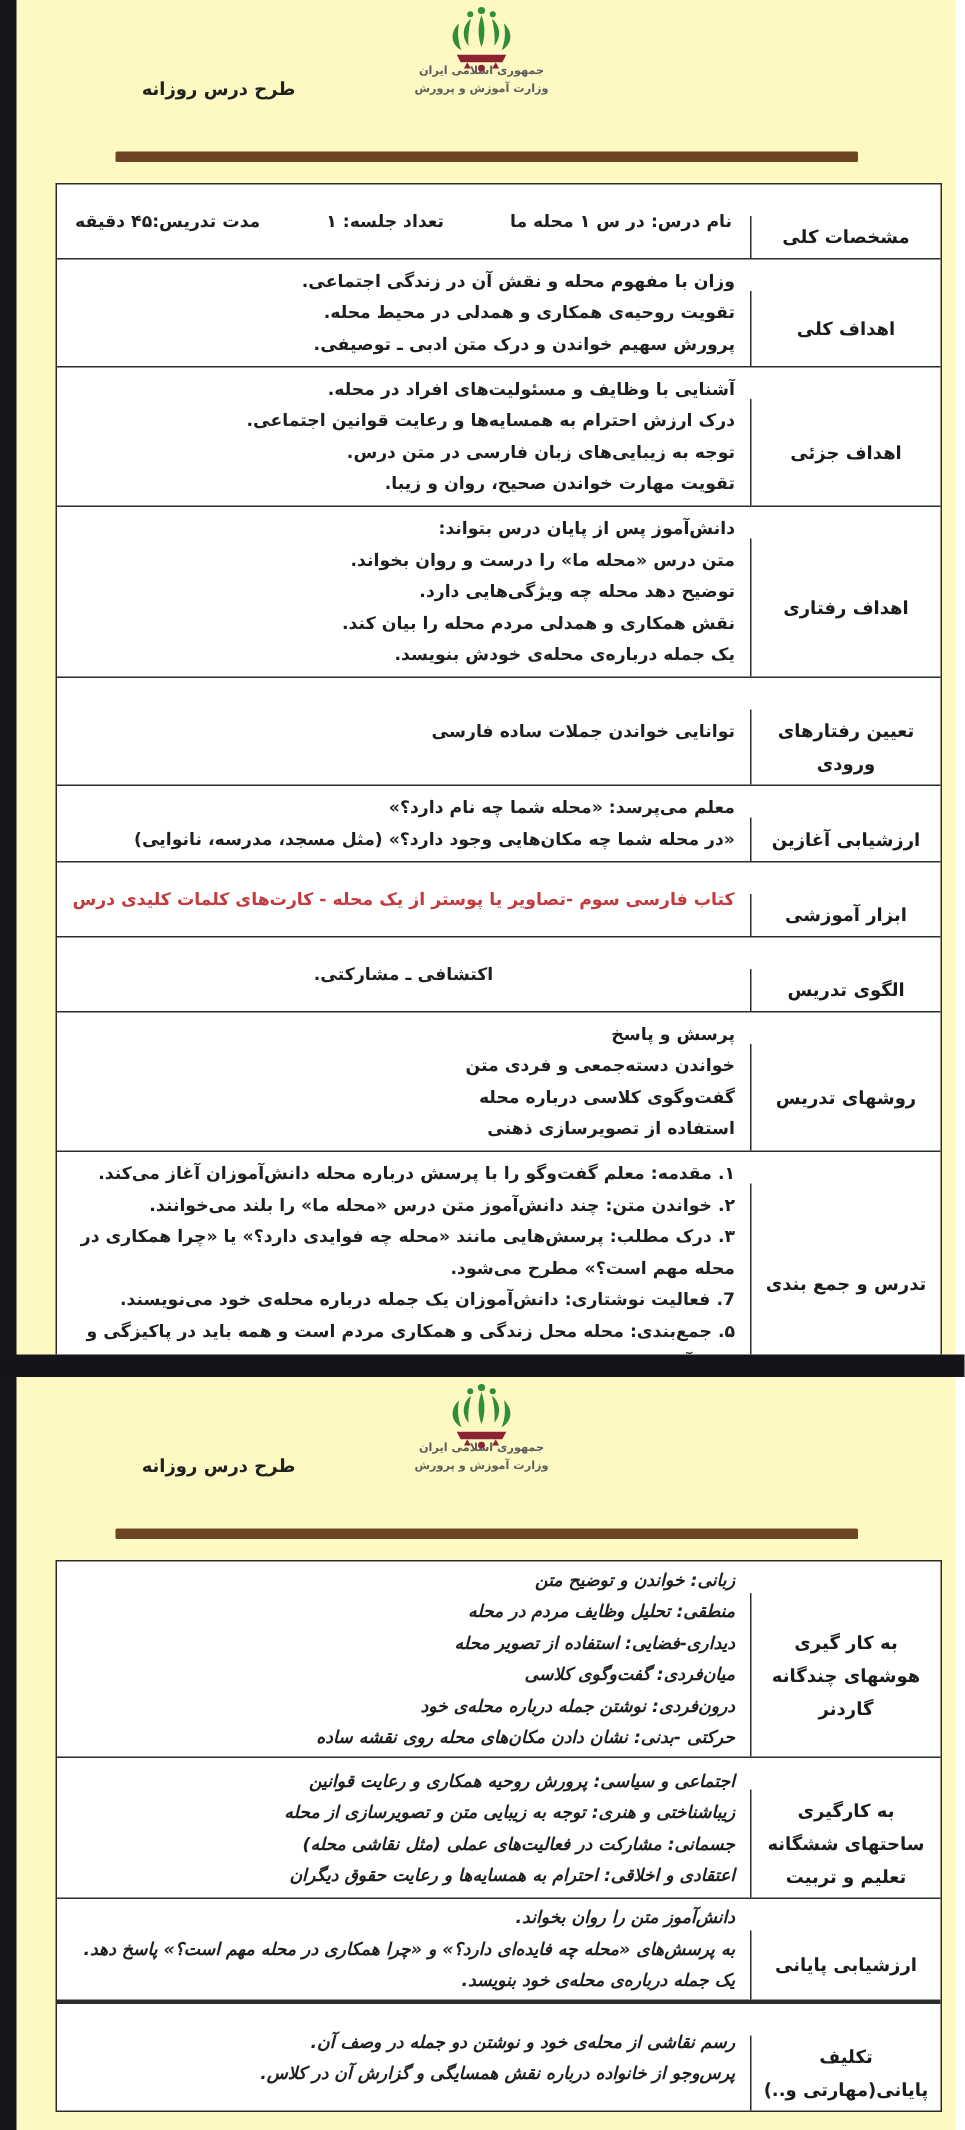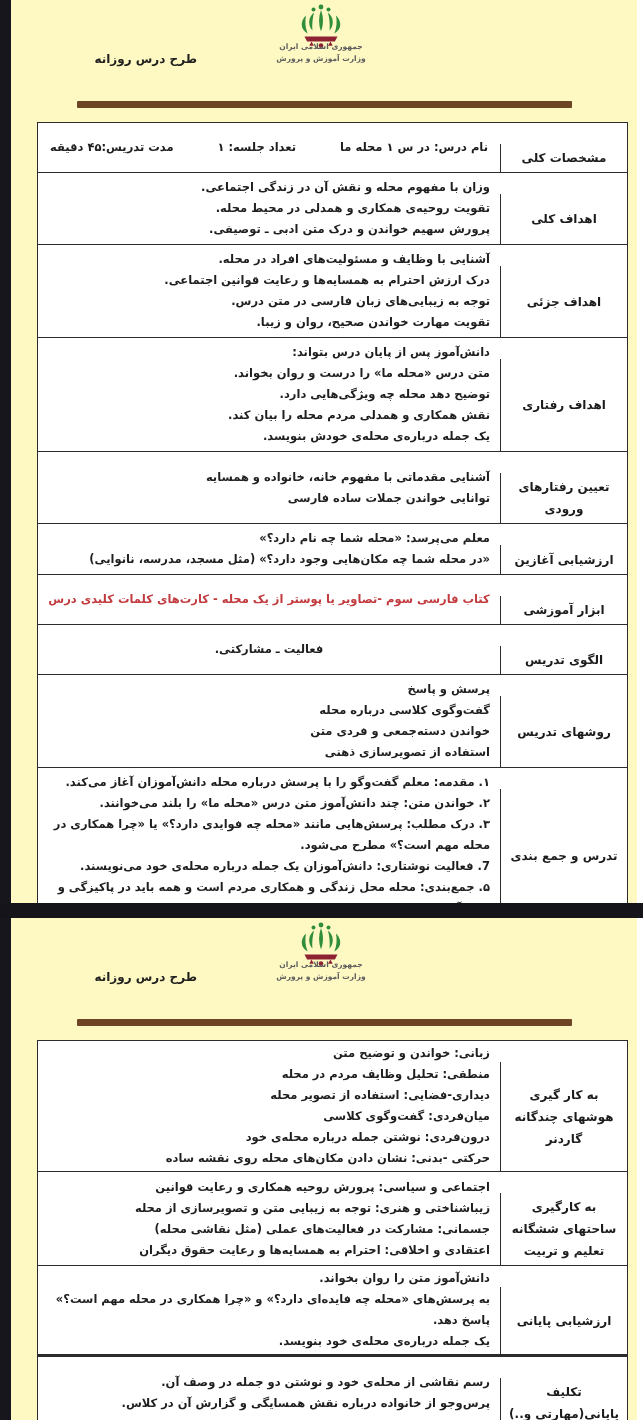--- a/index.html
+++ b/index.html
@@ -122,7 +122,6 @@
       <div class="t-row">
         <div class="t-label">تعیین رفتارهای ورودی</div>
         <div class="t-content">
-          <div class="t-line">آشنایی مقدماتی با مفهوم خانه، خانواده و همسایه</div>
           <div class="t-line">توانایی خواندن جملات ساده فارسی</div>
         </div>
       </div>

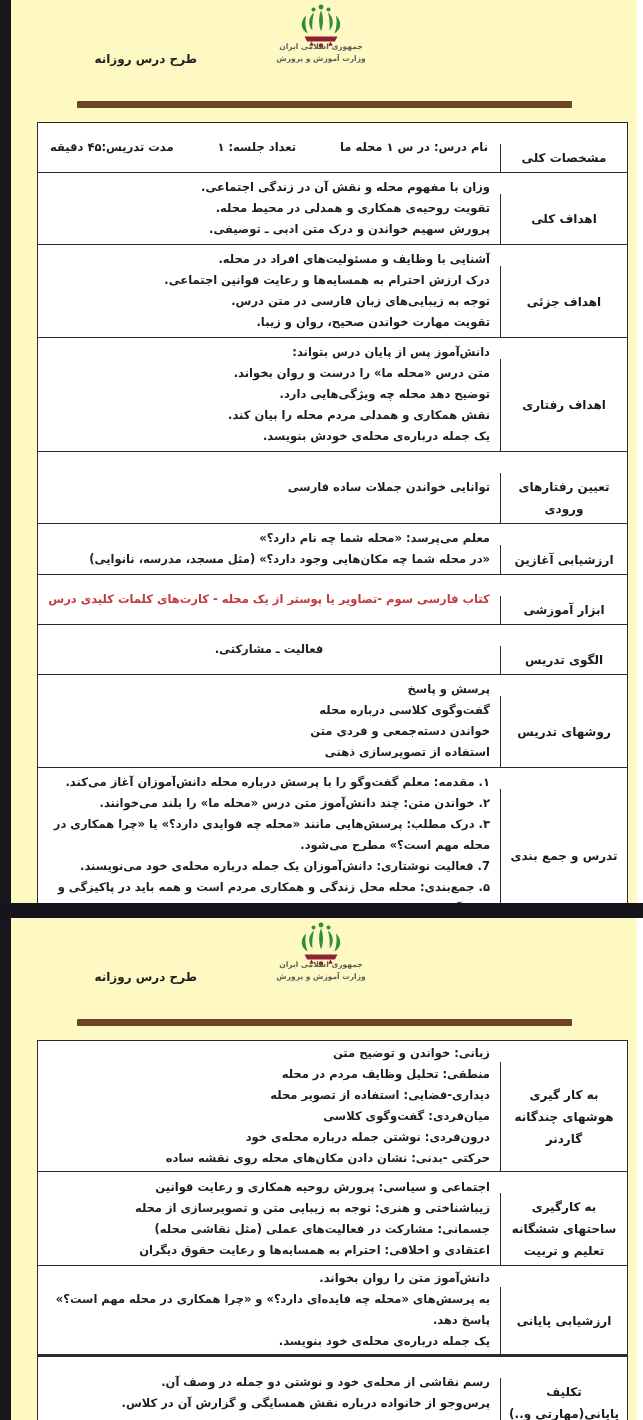--- a/index.html
+++ b/index.html
@@ -141,7 +141,7 @@
       <div class="t-row center">
         <div class="t-label">الگوی تدریس</div>
         <div class="t-content">
-          <div class="t-line">فعالیت ـ مشارکتی.</div>
+          <div class="t-line">اکتشافی ـ مشارکتی.</div>
         </div>
       </div>
       <div class="t-row">

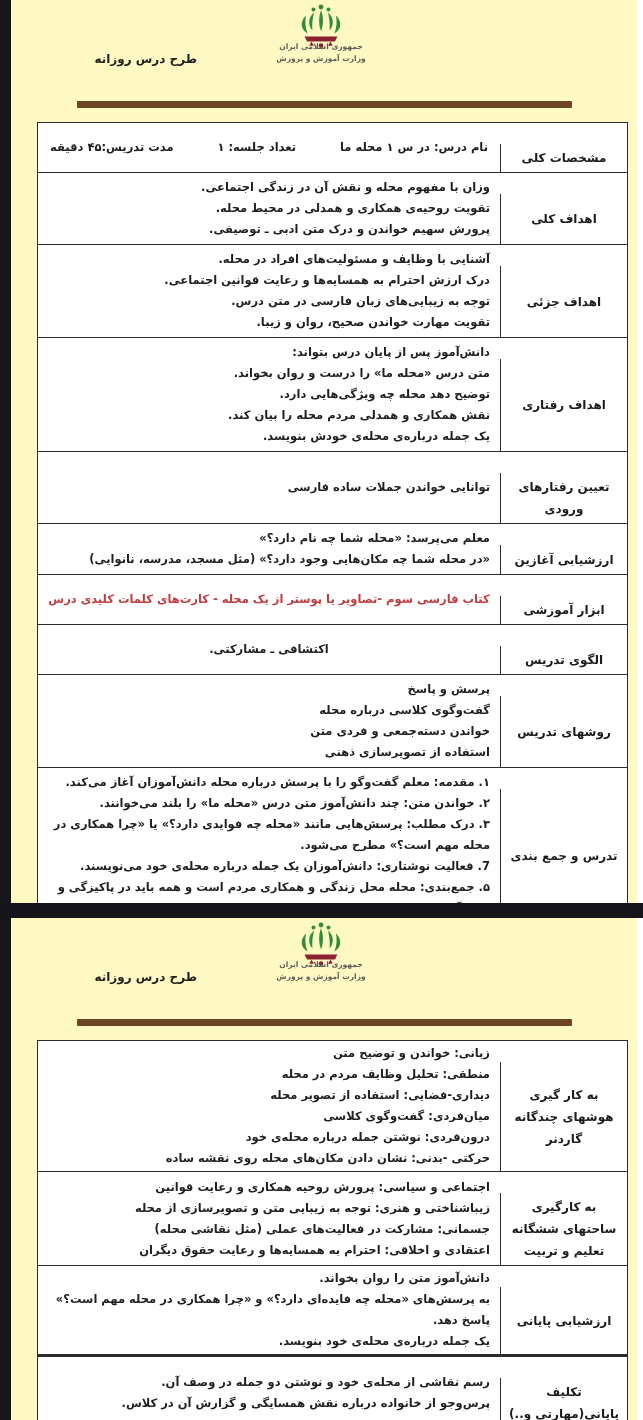--- a/index.html
+++ b/index.html
@@ -148,8 +148,8 @@
         <div class="t-label">روشهای تدریس</div>
         <div class="t-content">
           <div class="t-line">پرسش و پاسخ</div>
+          <div class="t-line">خواندن دسته‌جمعی و فردی متن</div>
           <div class="t-line">گفت‌وگوی کلاسی درباره محله</div>
-          <div class="t-line">خواندن دسته‌جمعی و فردی متن</div>
           <div class="t-line">استفاده از تصویرسازی ذهنی</div>
         </div>
       </div>

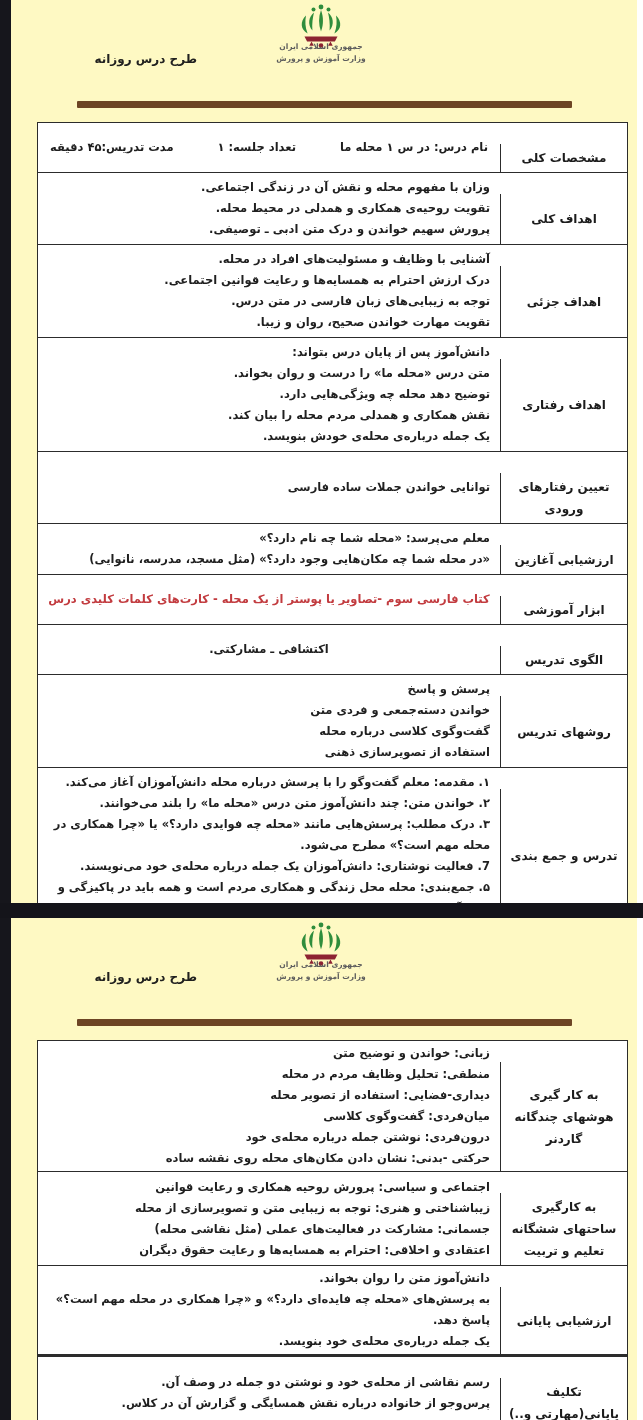--- a/index.html
+++ b/index.html
@@ -42,7 +42,7 @@
     padding:4px 10px;font-size:11.5px;
     display:flex;flex-direction:column;justify-content:center;
   }
-  #page-2 .t-content{padding:2px 10px;}
+  #page-2 .t-content{padding:2px 10px;font-style:italic;}
   .t-line{line-height:21px;}
   .t-content.segments{flex-direction:row;justify-content:space-between;align-items:center;padding:3px 12px;}
   .seg{line-height:21px;white-space:nowrap;}

